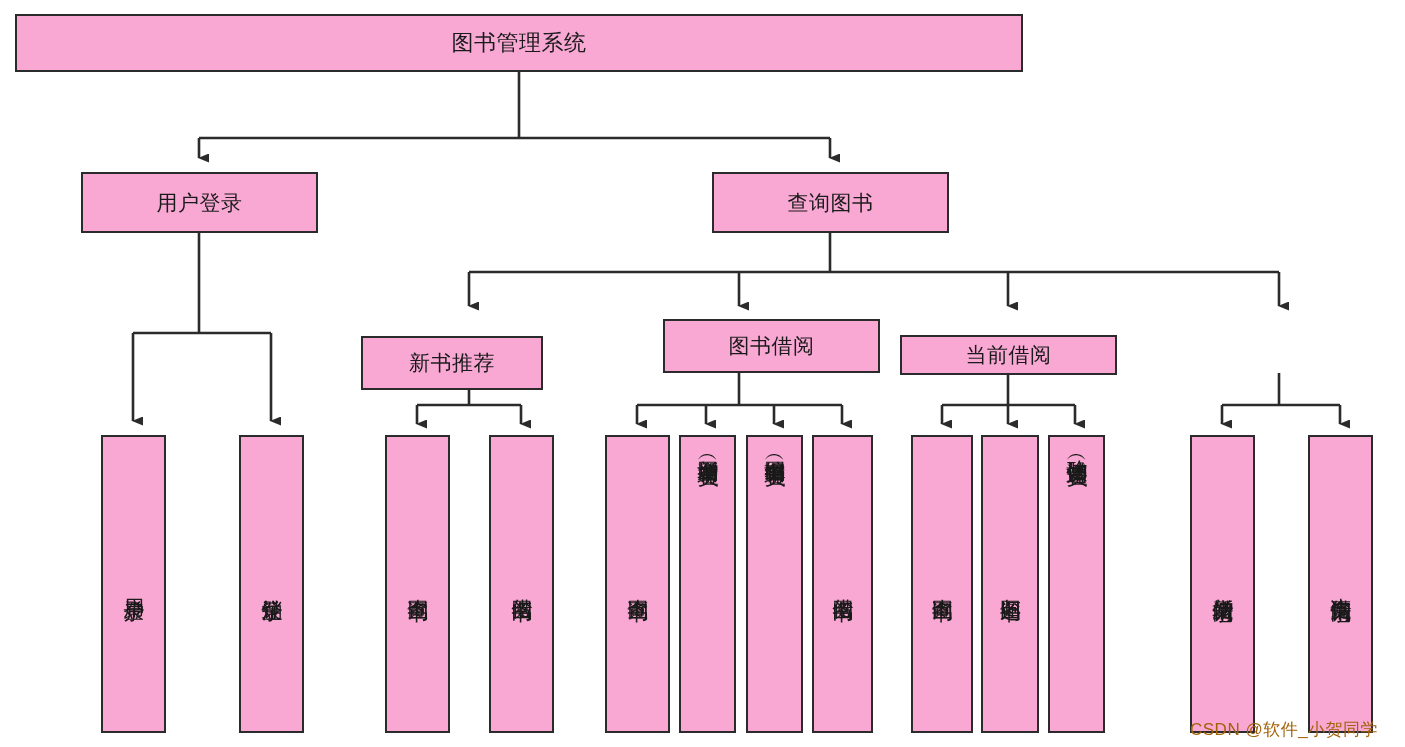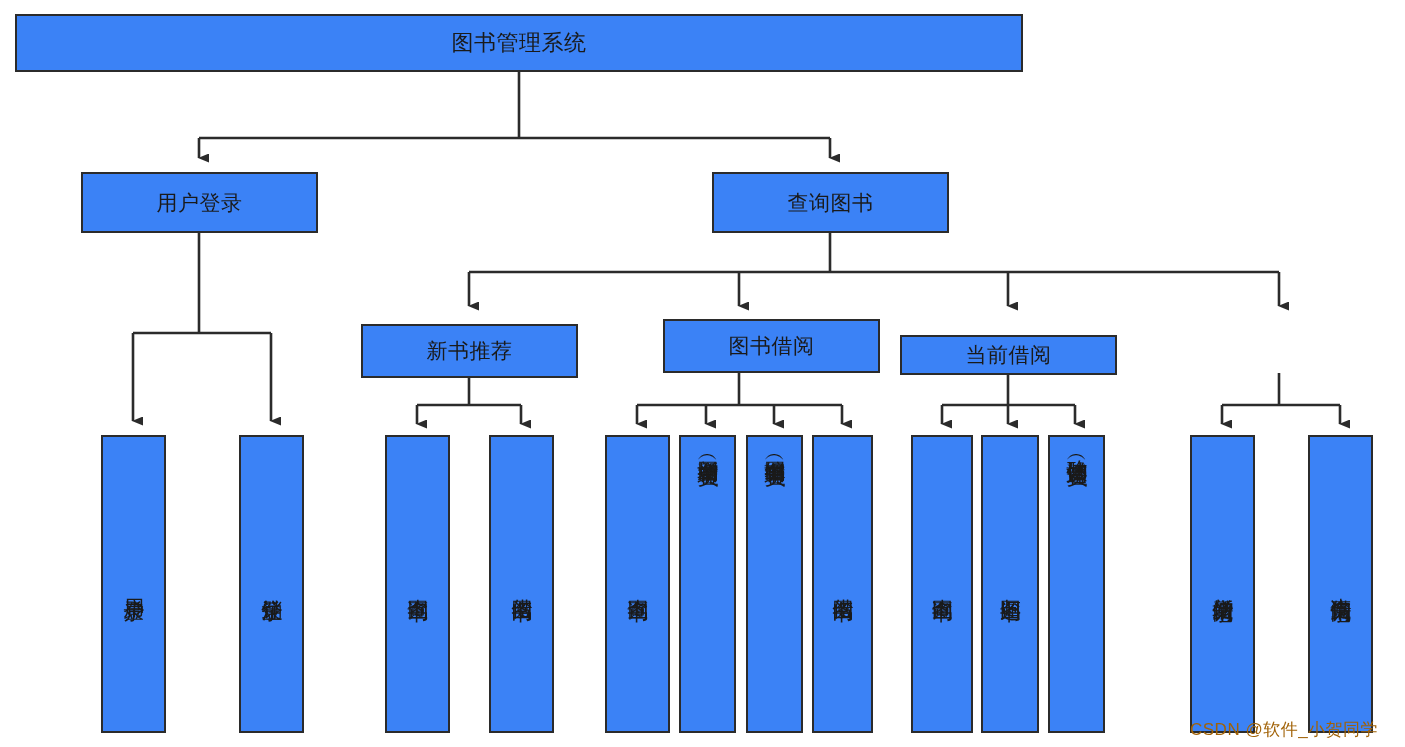--- a/index.html
+++ b/index.html
@@ -29,7 +29,7 @@
   .node {
     position: absolute;
     box-sizing: border-box;
-    background: #3b82f6;
+    background: #f9a8d4;
     border: 2px solid #2b2b2b;
     display: flex;
     align-items: center;

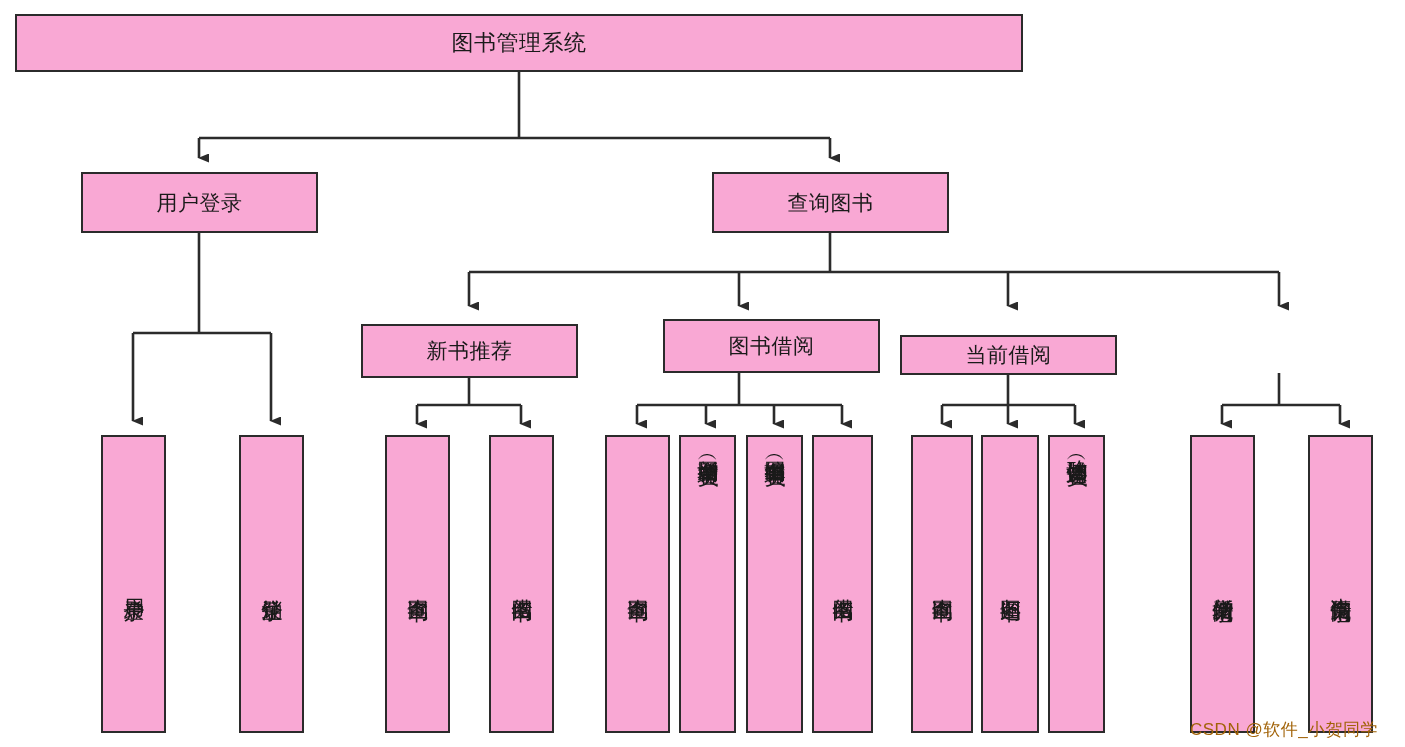--- a/index.html
+++ b/index.html
@@ -142,7 +142,7 @@
     <span class="label">查询图书</span>
   </div>
 
-  <div class="node horiz" style="left:361px; top:324px; width:217px; height:54px;">
+  <div class="node horiz" style="left:361px; top:336px; width:182px; height:54px;">
     <span class="label">新书推荐</span>
   </div>
 

